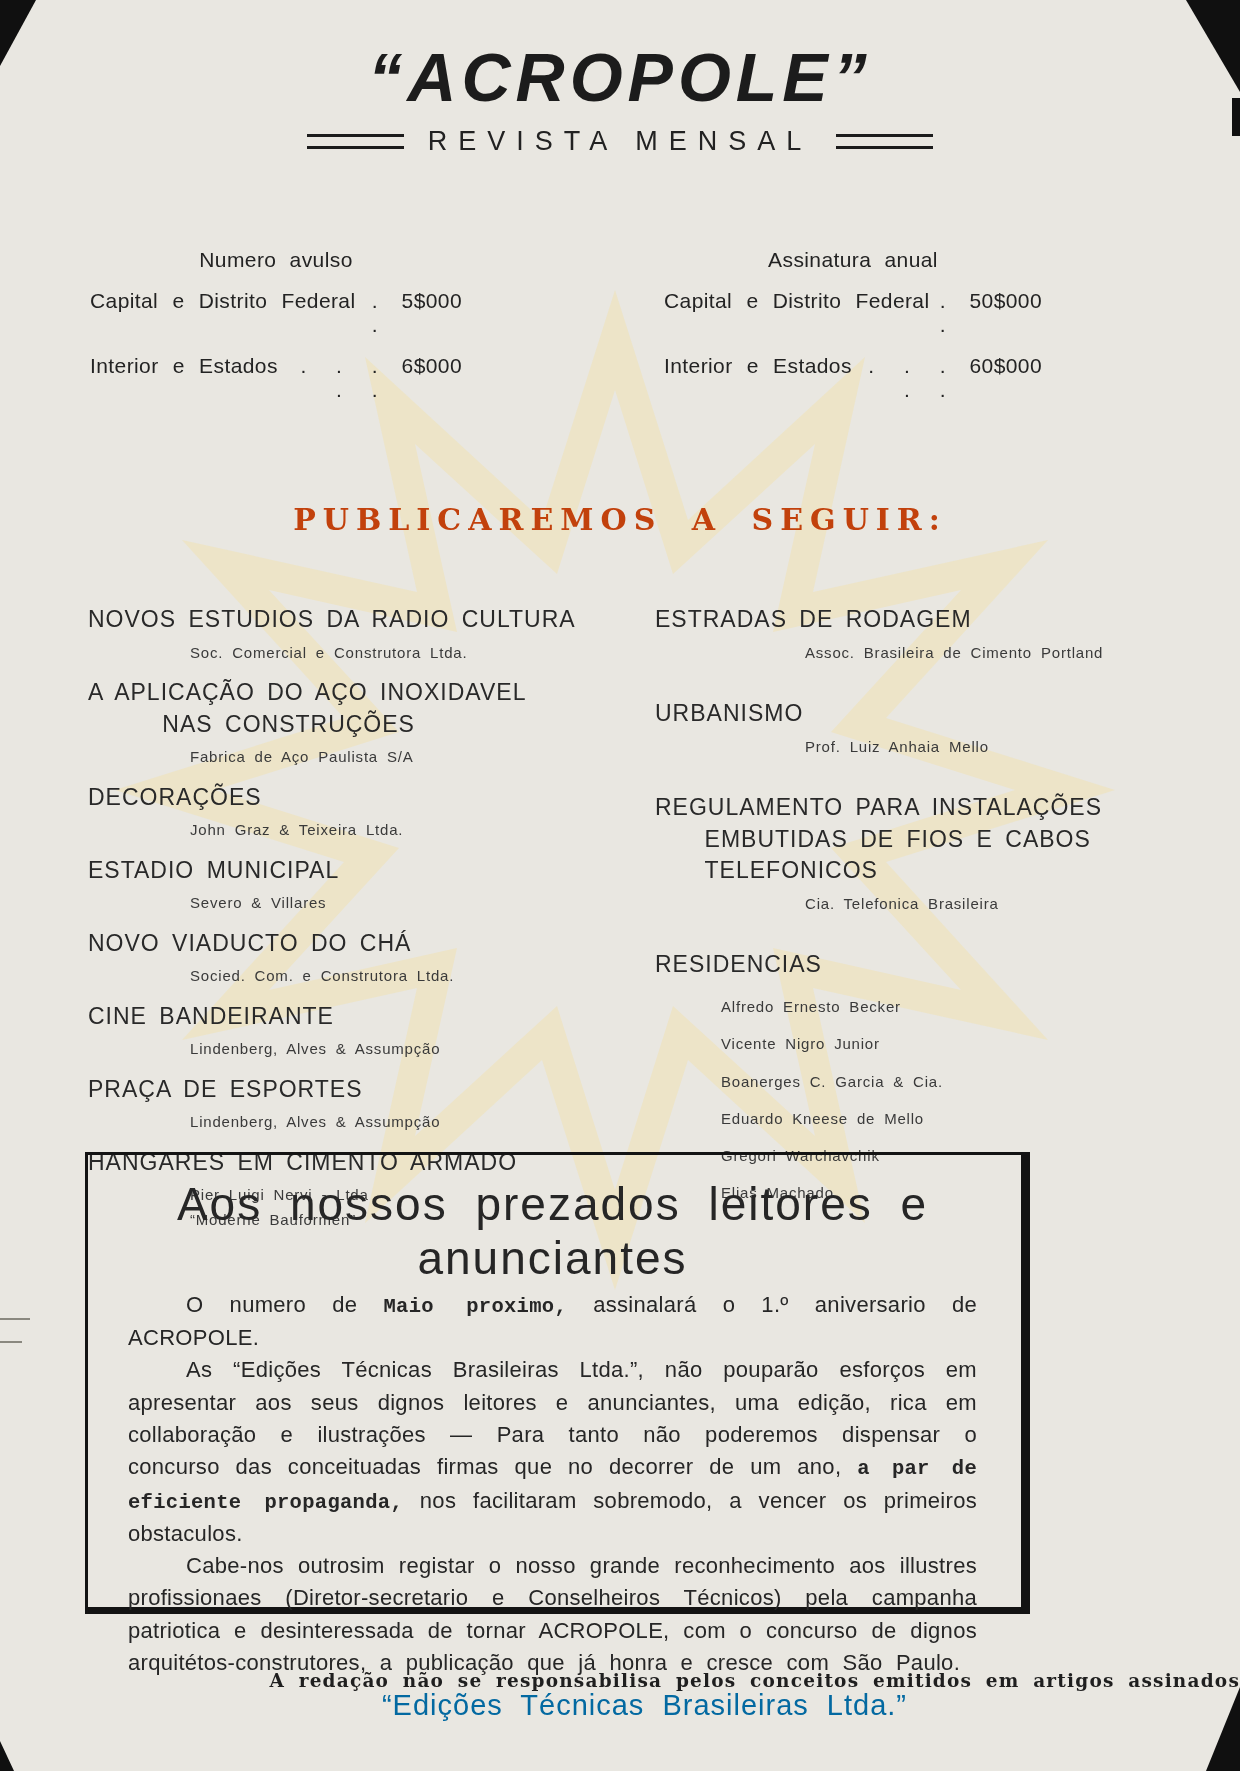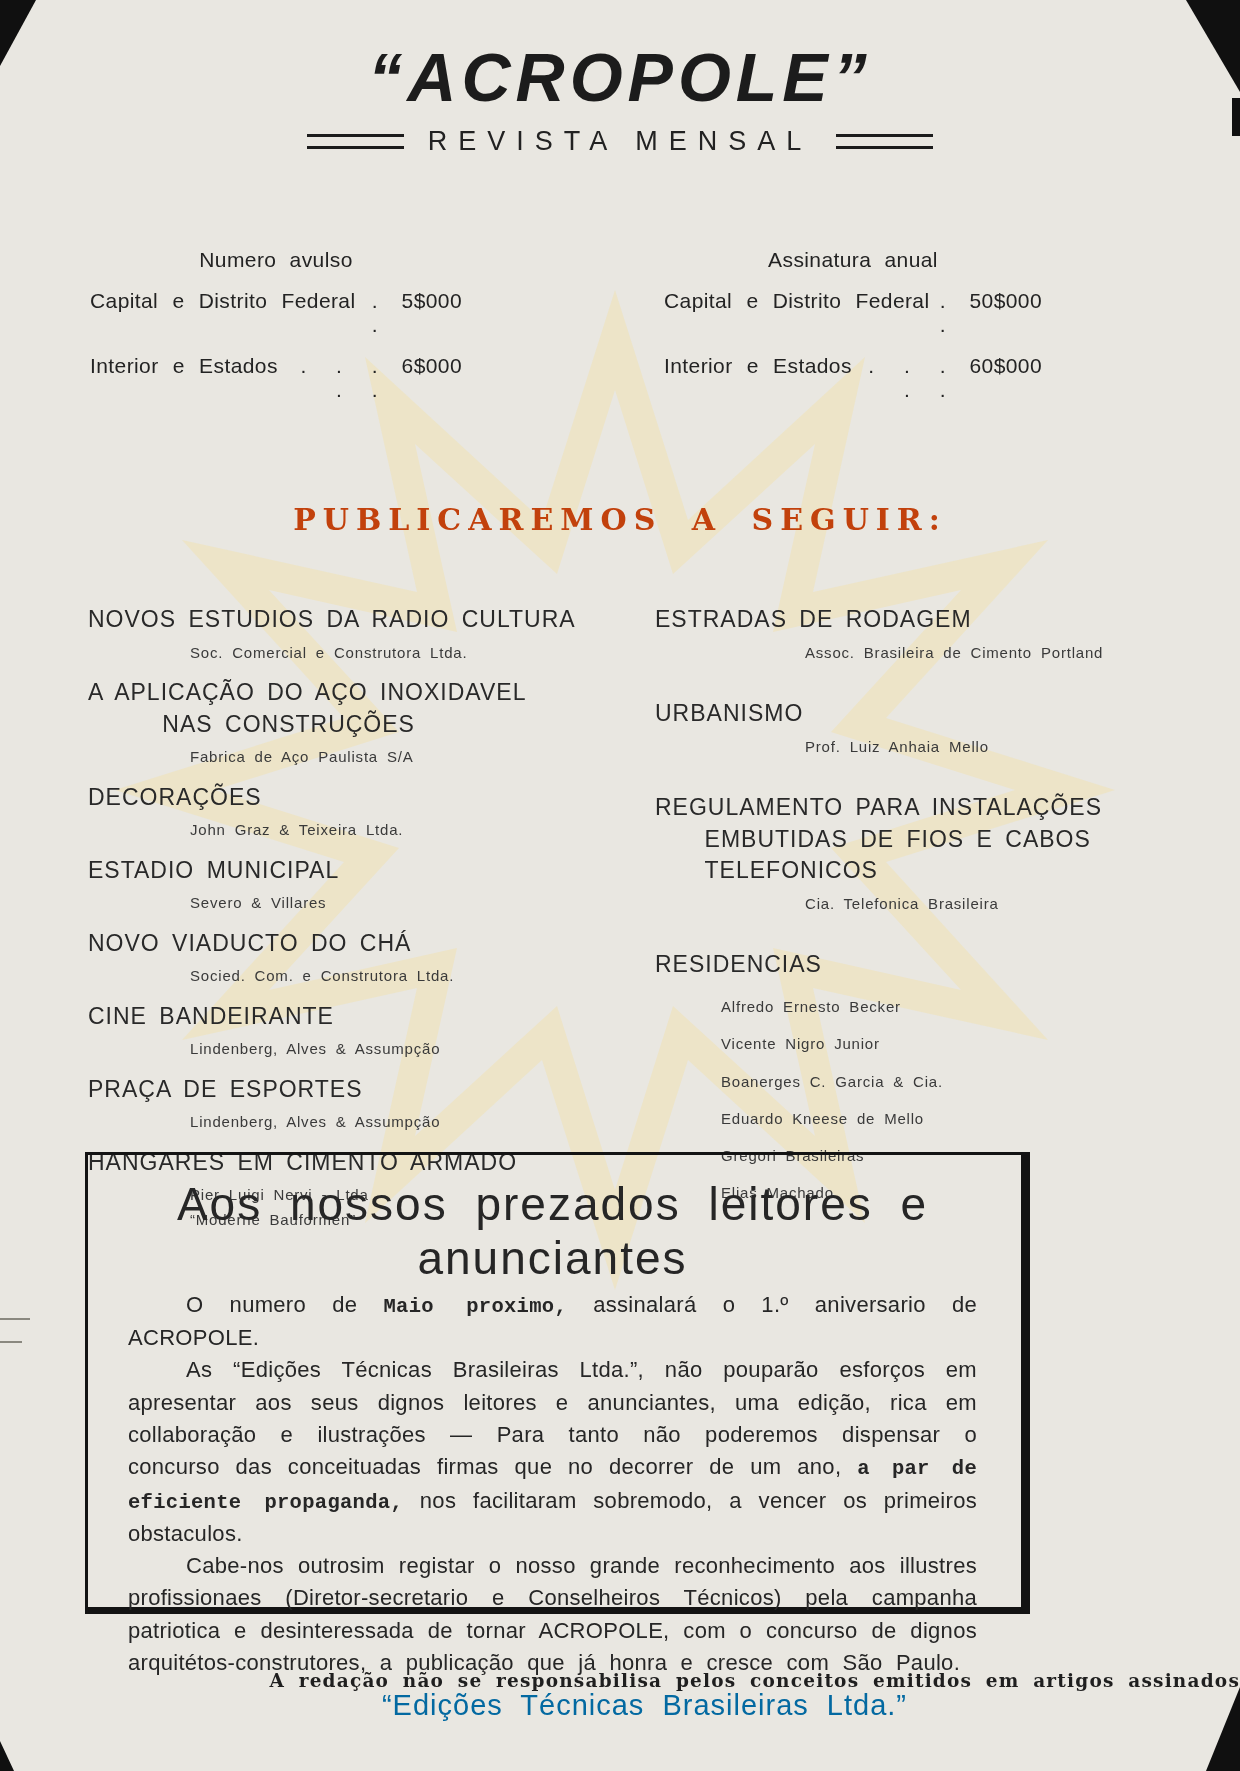--- a/index.html
+++ b/index.html
@@ -201,7 +201,7 @@
         <div class="article-sub">Vicente Nigro Junior</div>
         <div class="article-sub">Boanerges C. Garcia &amp; Cia.</div>
         <div class="article-sub">Eduardo Kneese de Mello</div>
-        <div class="article-sub">Gregori Brasileiras</div>
+        <div class="article-sub">Gregori Warchavchik</div>
         <div class="article-sub">Elias Machado</div>
       </div>
     </div>

